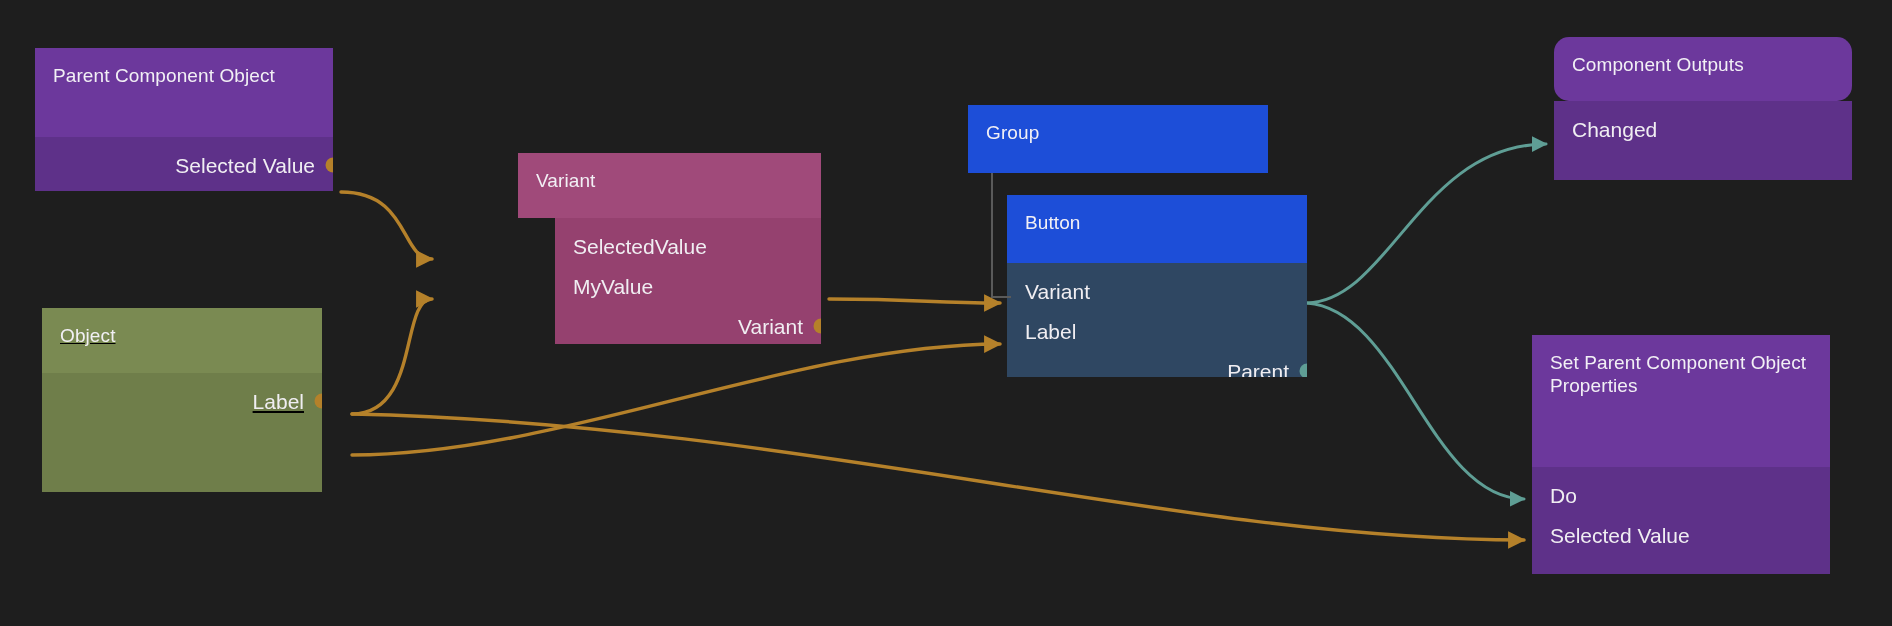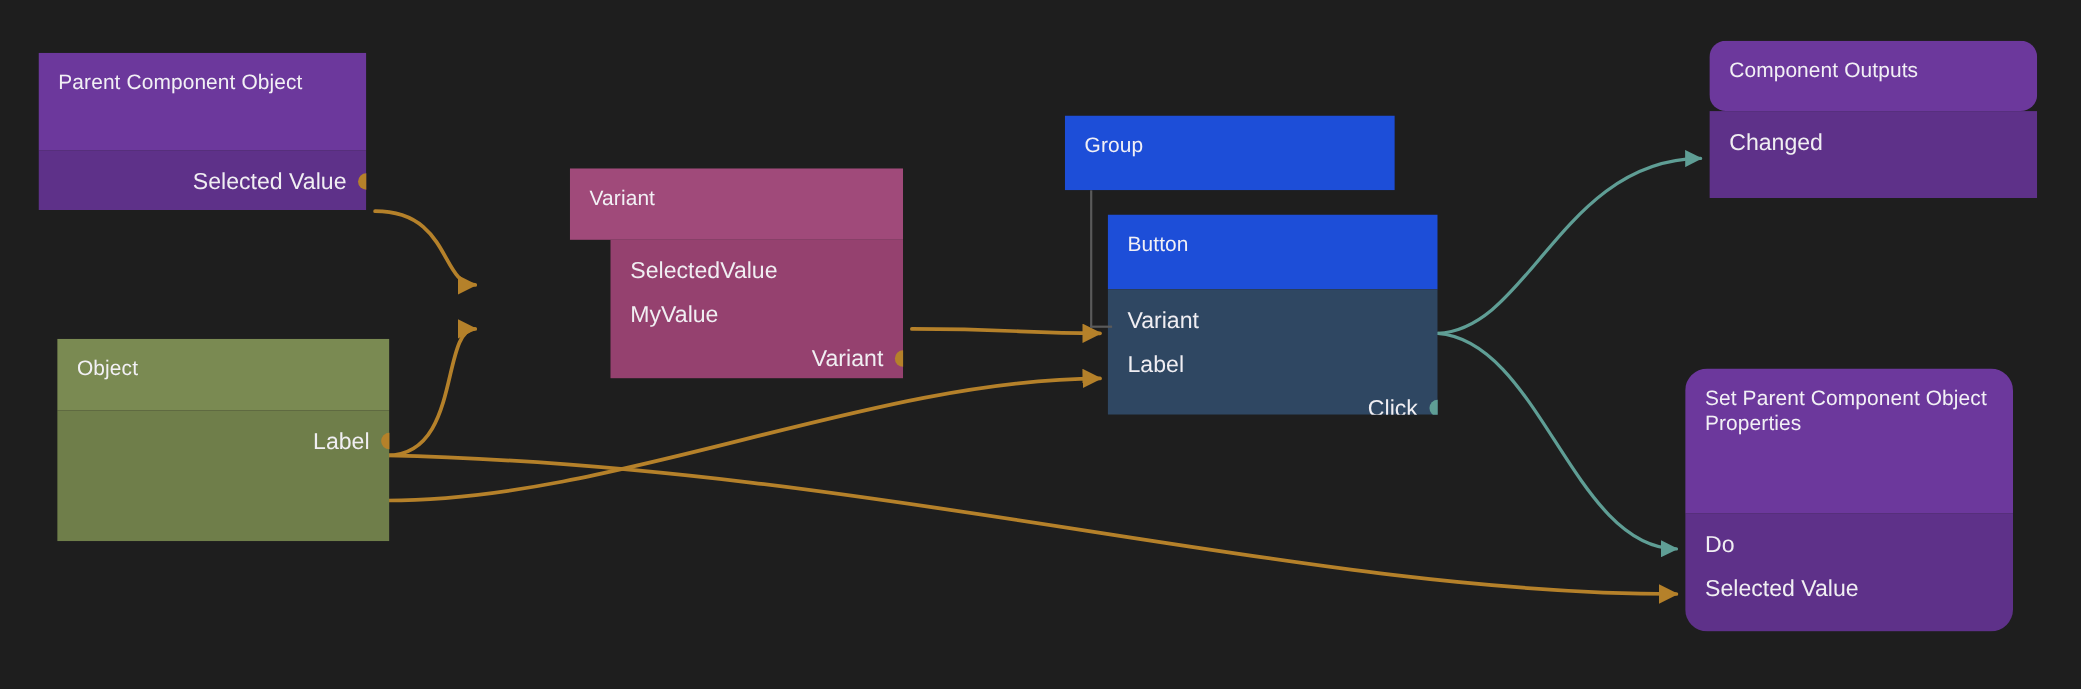--- a/index.html
+++ b/index.html
@@ -130,7 +130,7 @@
           </div>
         </div>
       </div>
-      <div class="node n-olive" style="left: 52px; top: 308px; width: 302px; height: 184px;">
+      <div class="node n-olive" style="left: 42px; top: 308px; width: 280px; height: 184px; text-decoration: underline;">
         <div class="node-header" style="height: 65px;">Object</div>
         <div class="node-body" style="height: 119px;">
           <div class="port-row out">

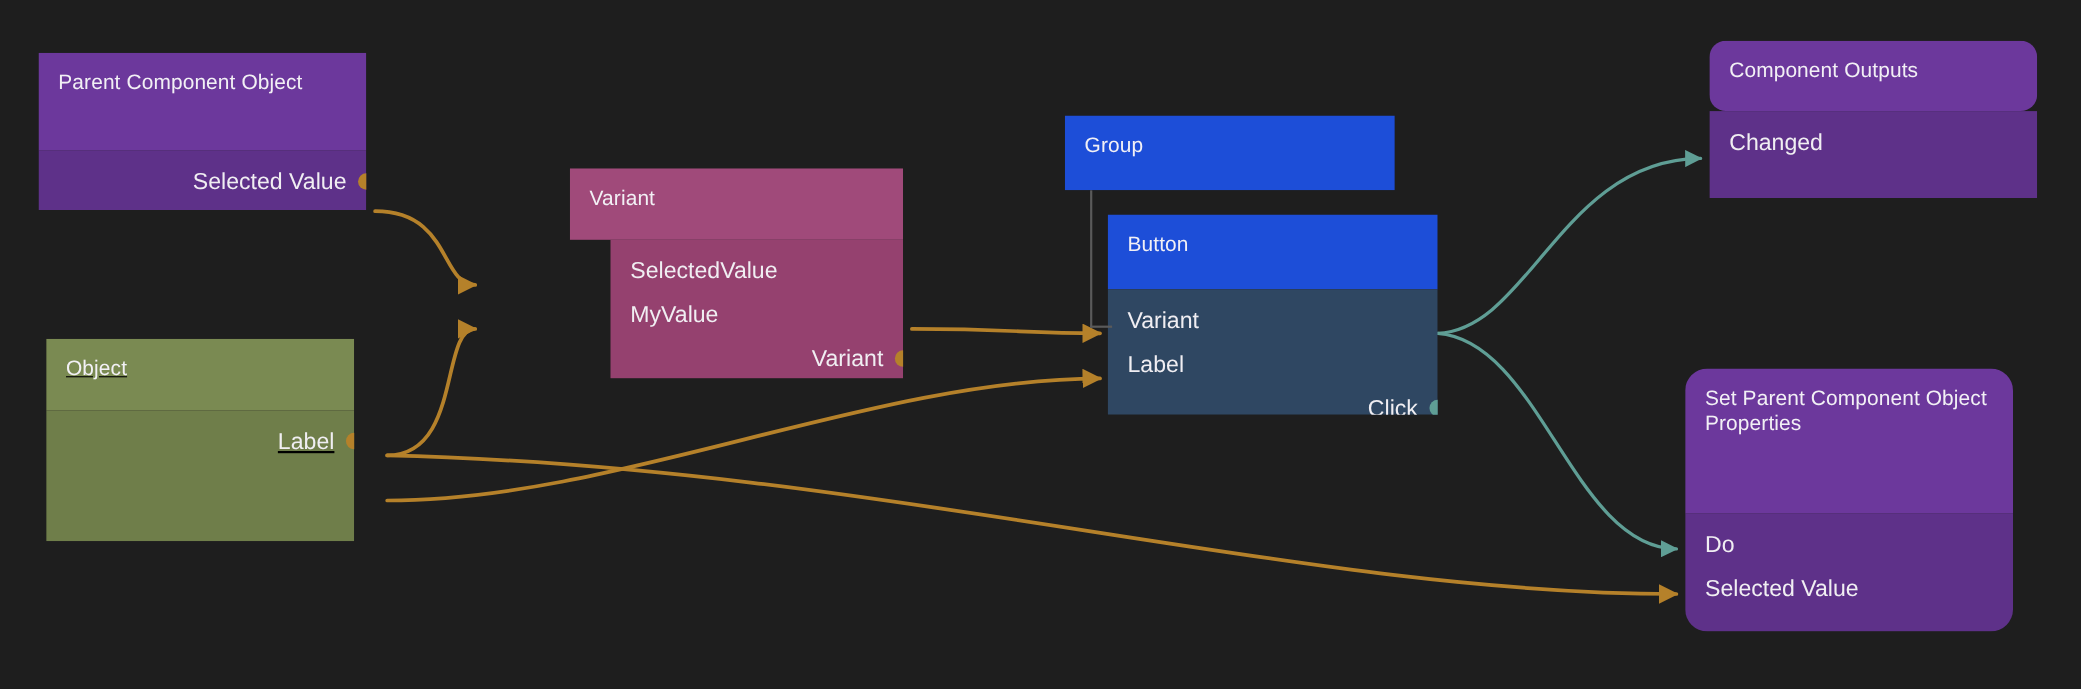--- a/index.html
+++ b/index.html
@@ -167,7 +167,7 @@
             <span class="port-label">Label</span>
           </div>
           <div class="port-row out">
-            <span class="port-label">Click</span>
+            <span class="port-label">Parent</span>
             <span class="port-dot right" style="background: rgb(95, 158, 149);"></span>
           </div>
         </div>

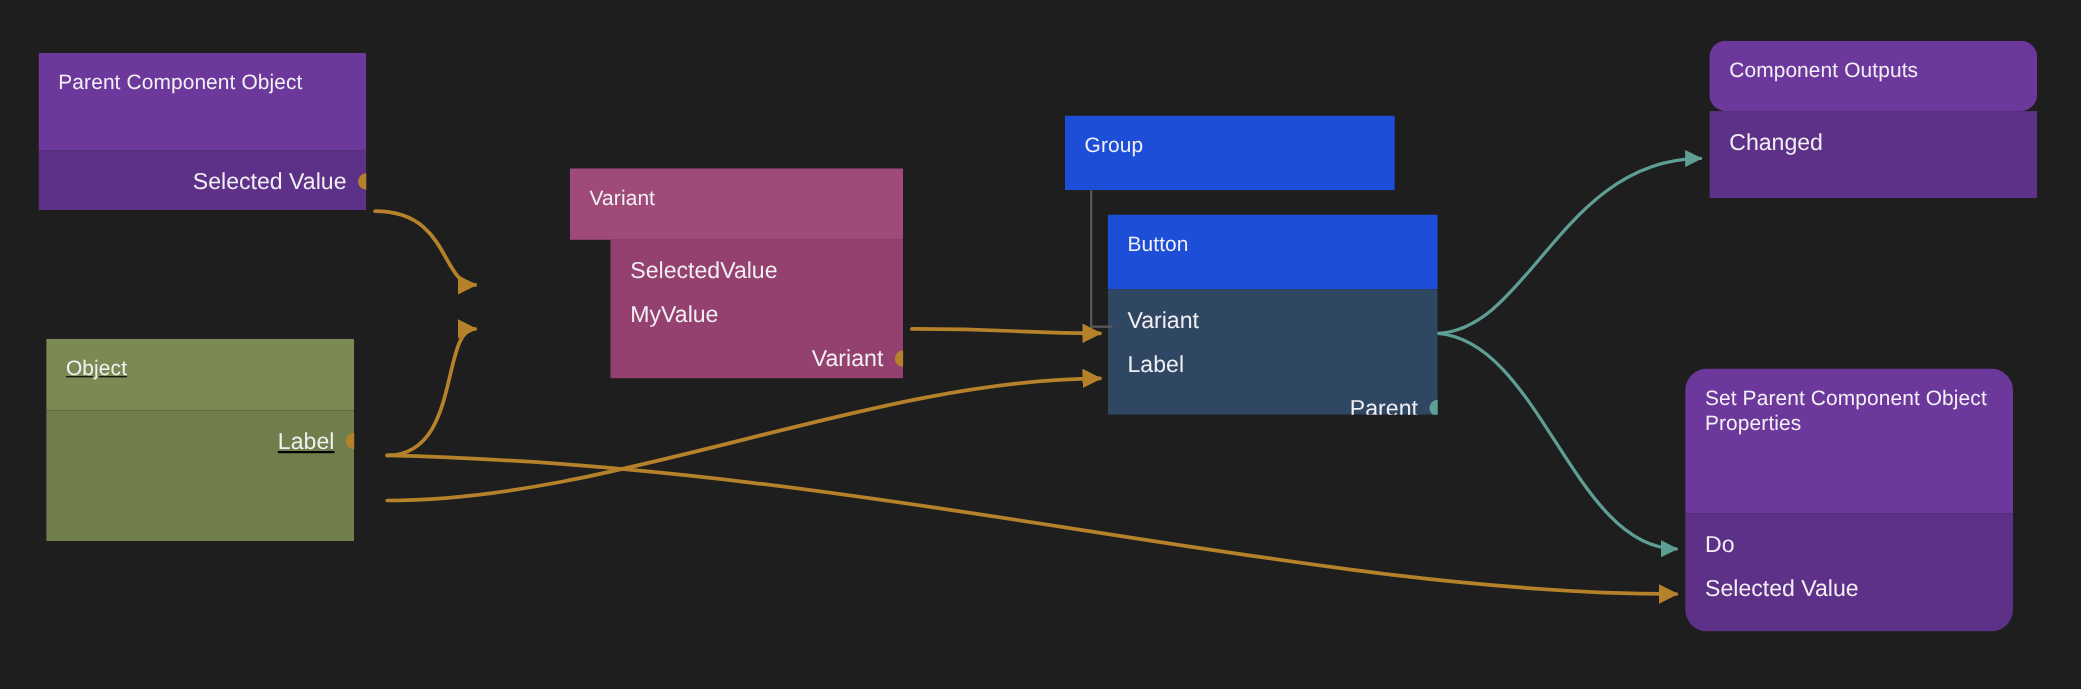--- a/index.html
+++ b/index.html
@@ -180,7 +180,7 @@
           </div>
         </div>
       </div>
-      <div class="node n-purple" style="left: 1532px; top: 335px; width: 298px; height: 239px; border-radius: 20px;">
+      <div class="node n-purple" style="left: 1532px; top: 335px; width: 298px; height: 239px;">
         <div class="node-header" style="height: 132px;">Set Parent Component Object Properties</div>
         <div class="node-body" style="height: 107px;">
           <div class="port-row in">

